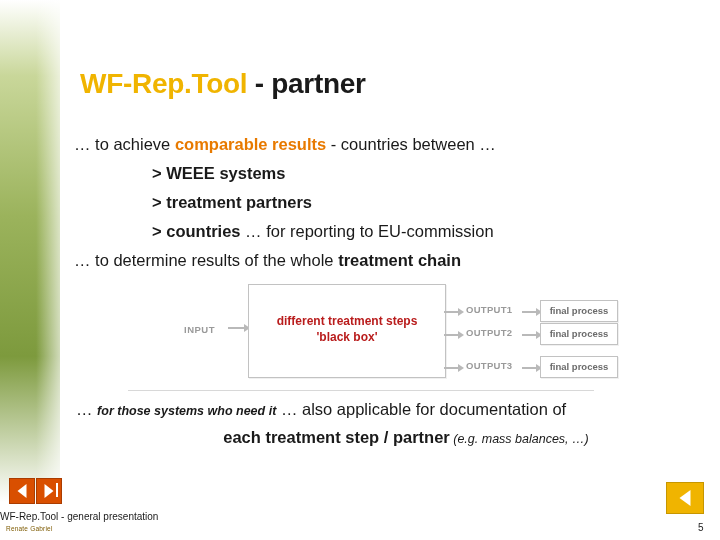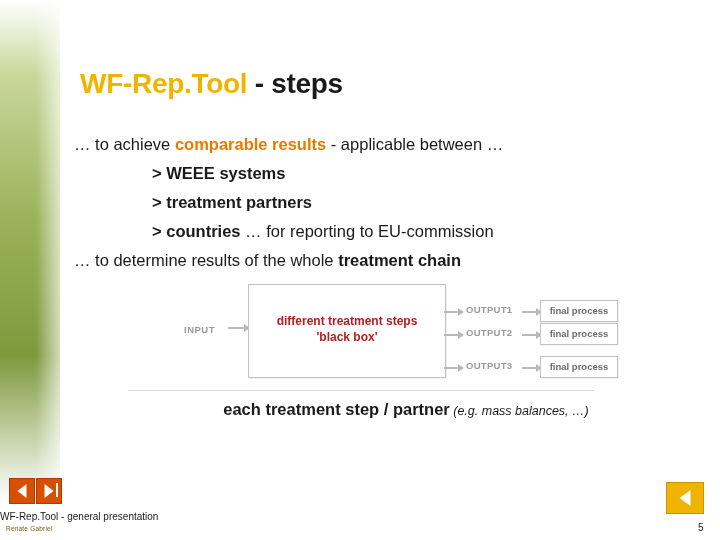--- a/index.html
+++ b/index.html
@@ -281,7 +281,7 @@
   </div>
 
   <div class="title">
-    <span class="hl">WF-Rep.Tool</span><span class="rest"> - steps</span>
+    <span class="hl">WF-Rep.Tool</span><span class="rest"> - partner</span>
   </div>
 
   <div class="body-text">

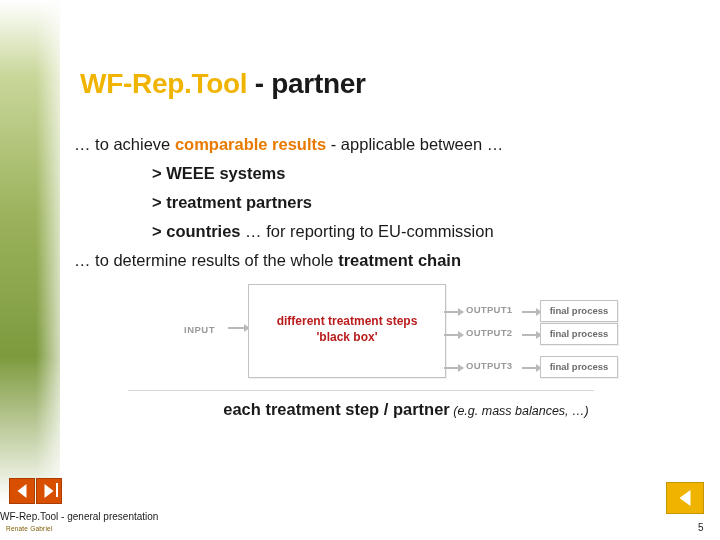--- a/index.html
+++ b/index.html
@@ -286,7 +286,7 @@
 
   <div class="body-text">
     <div class="line">
-      <span>… to achieve </span><span class="orange">comparable results</span><span> - applicable between …</span>
+      <span>… to achieve </span><span class="orange">comparable results</span><span> - countries between …</span>
     </div>
     <div class="line indent b">&gt; WEEE systems</div>
     <div class="line indent b">&gt; treatment partners</div>

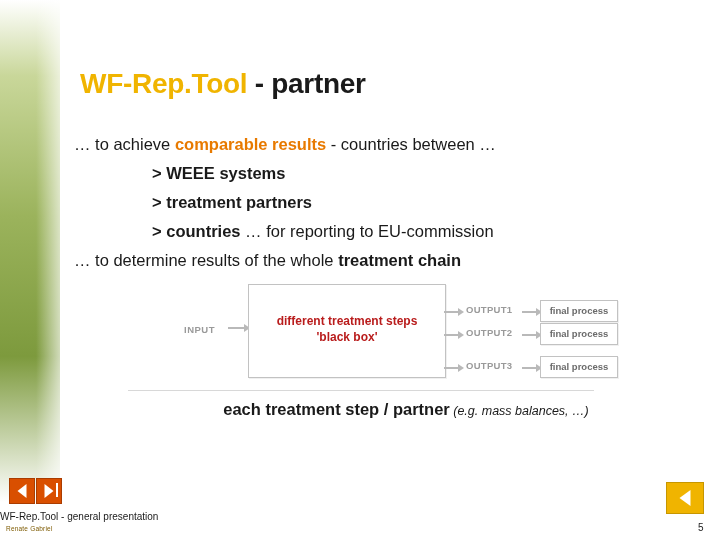--- a/index.html
+++ b/index.html
@@ -332,6 +332,9 @@
   </div>
 
   <div class="bottom-text">
+    <div class="bline1">
+      <span>… </span><span class="small-it">for those systems who need it</span><span> … also applicable for documentation of</span>
+    </div>
     <div class="bline2">
       <span class="b">each treatment step / partner</span><span class="small-it2"> (e.g. mass balances, …)</span>
     </div>

